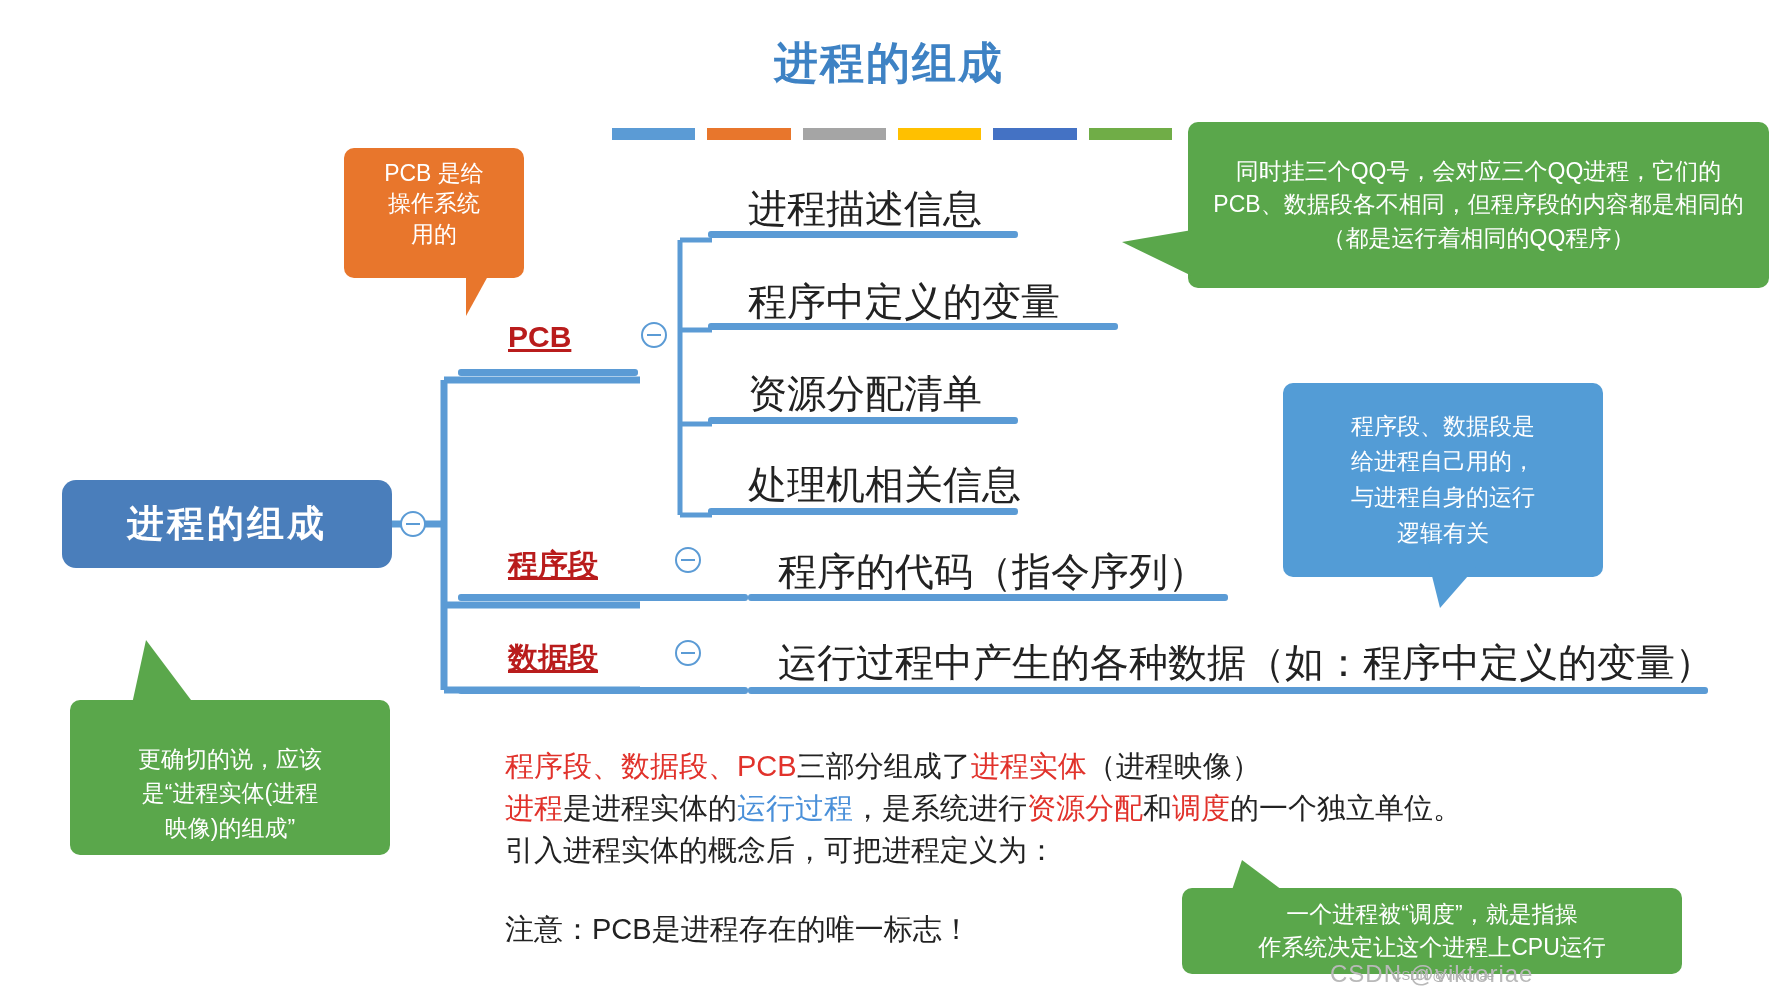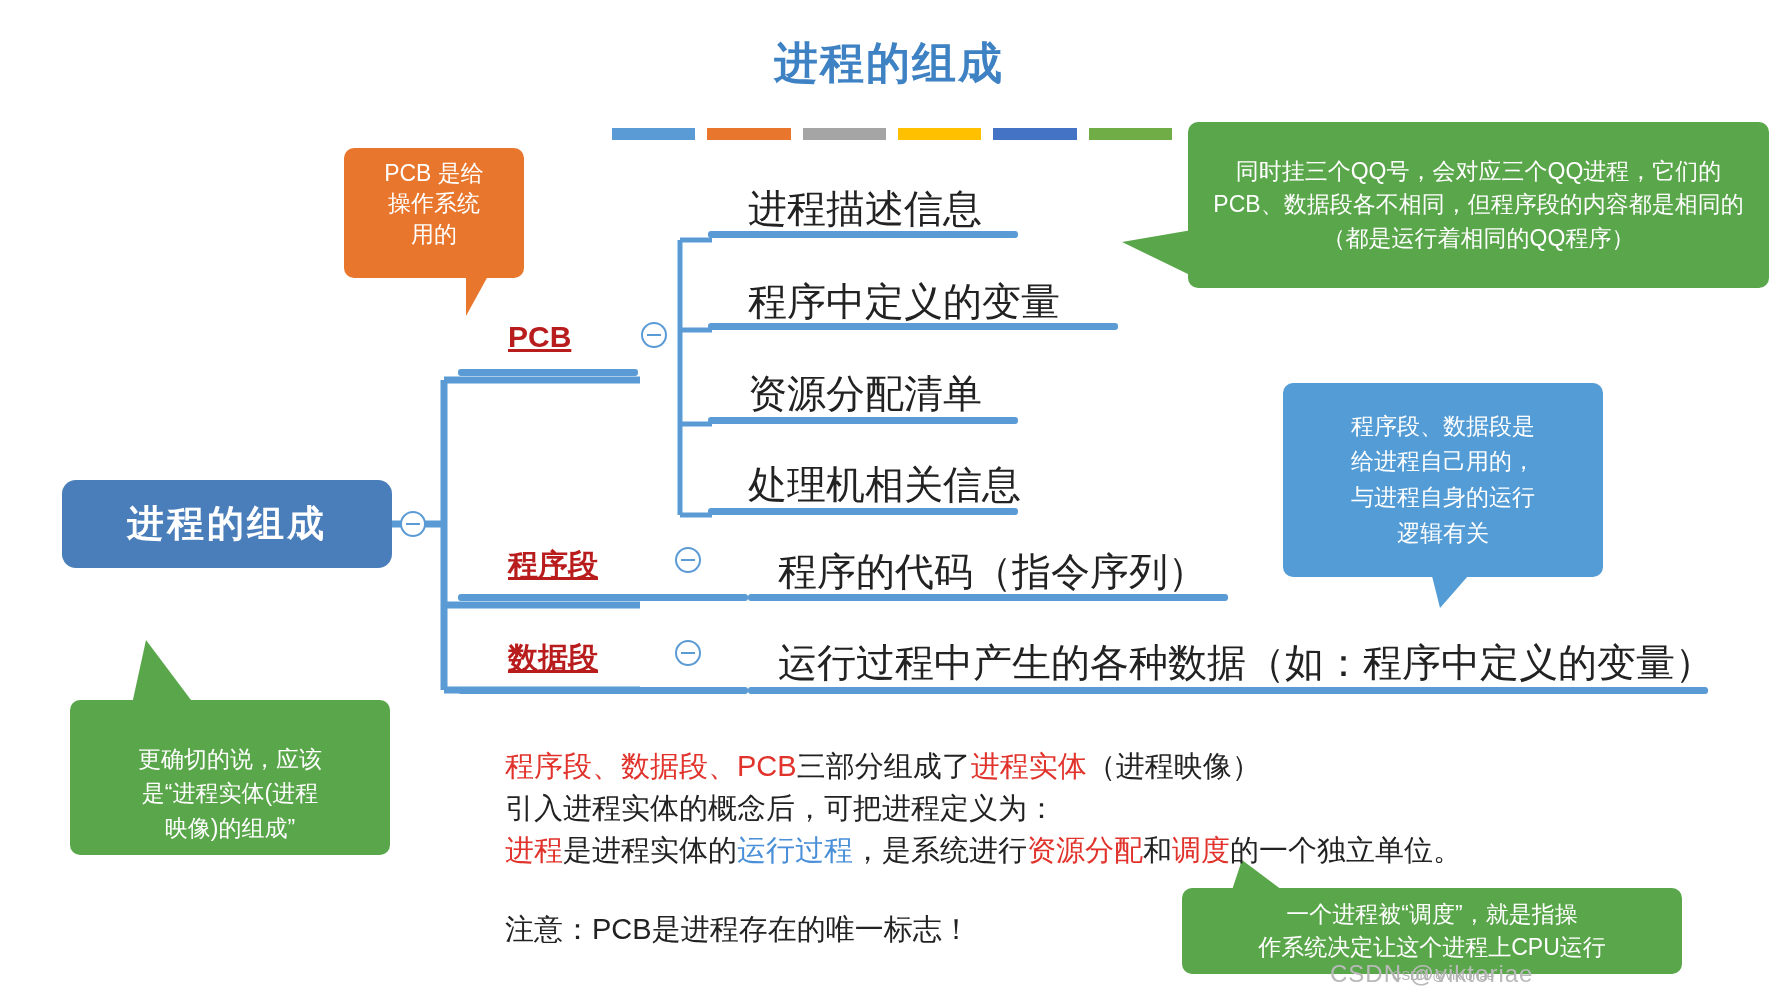--- a/index.html
+++ b/index.html
@@ -243,10 +243,10 @@
   <div>
     <span class="red">程序段、数据段、PCB</span><span>三部分组成了</span><span class="red">进程实体</span><span>（进程映像）</span>
   </div>
-  <div>引入进程实体的概念后，可把进程定义为：</div>
   <div>
     <span class="red">进程</span><span>是进程实体的</span><span class="blue">运行过程</span><span>，是系统进行</span><span class="red">资源分配</span><span>和</span><span class="red">调度</span><span>的一个独立单位。</span>
   </div>
+  <div>引入进程实体的概念后，可把进程定义为：</div>
 </div>
 
 <div class="abs" id="note">注意：PCB是进程存在的唯一标志！</div>

